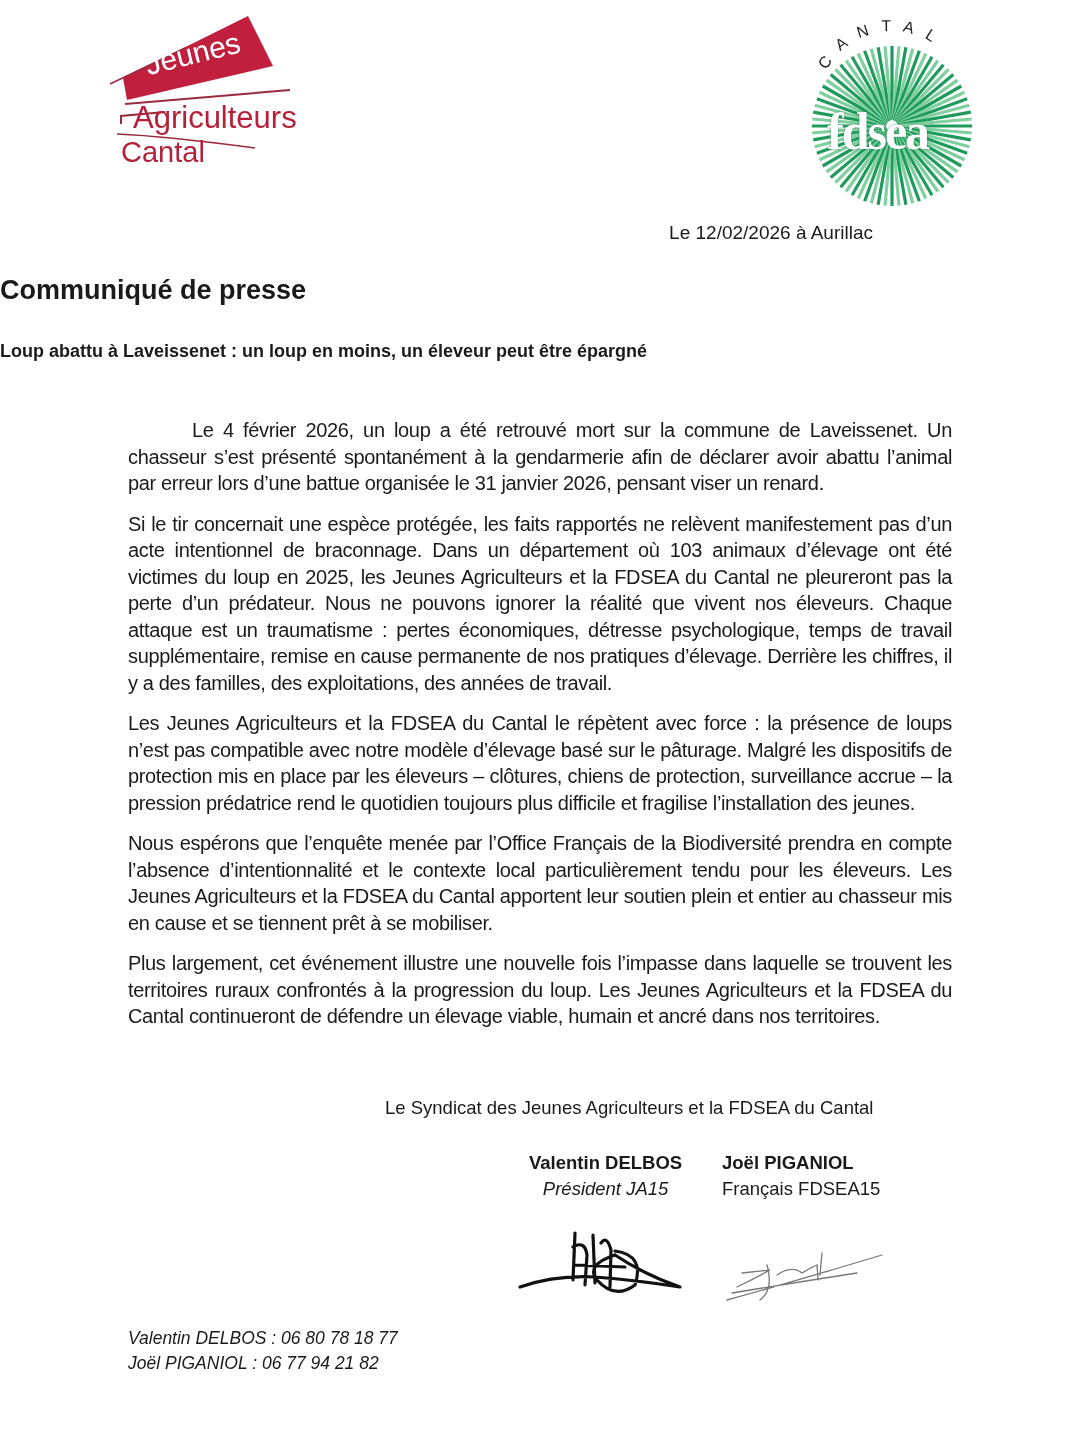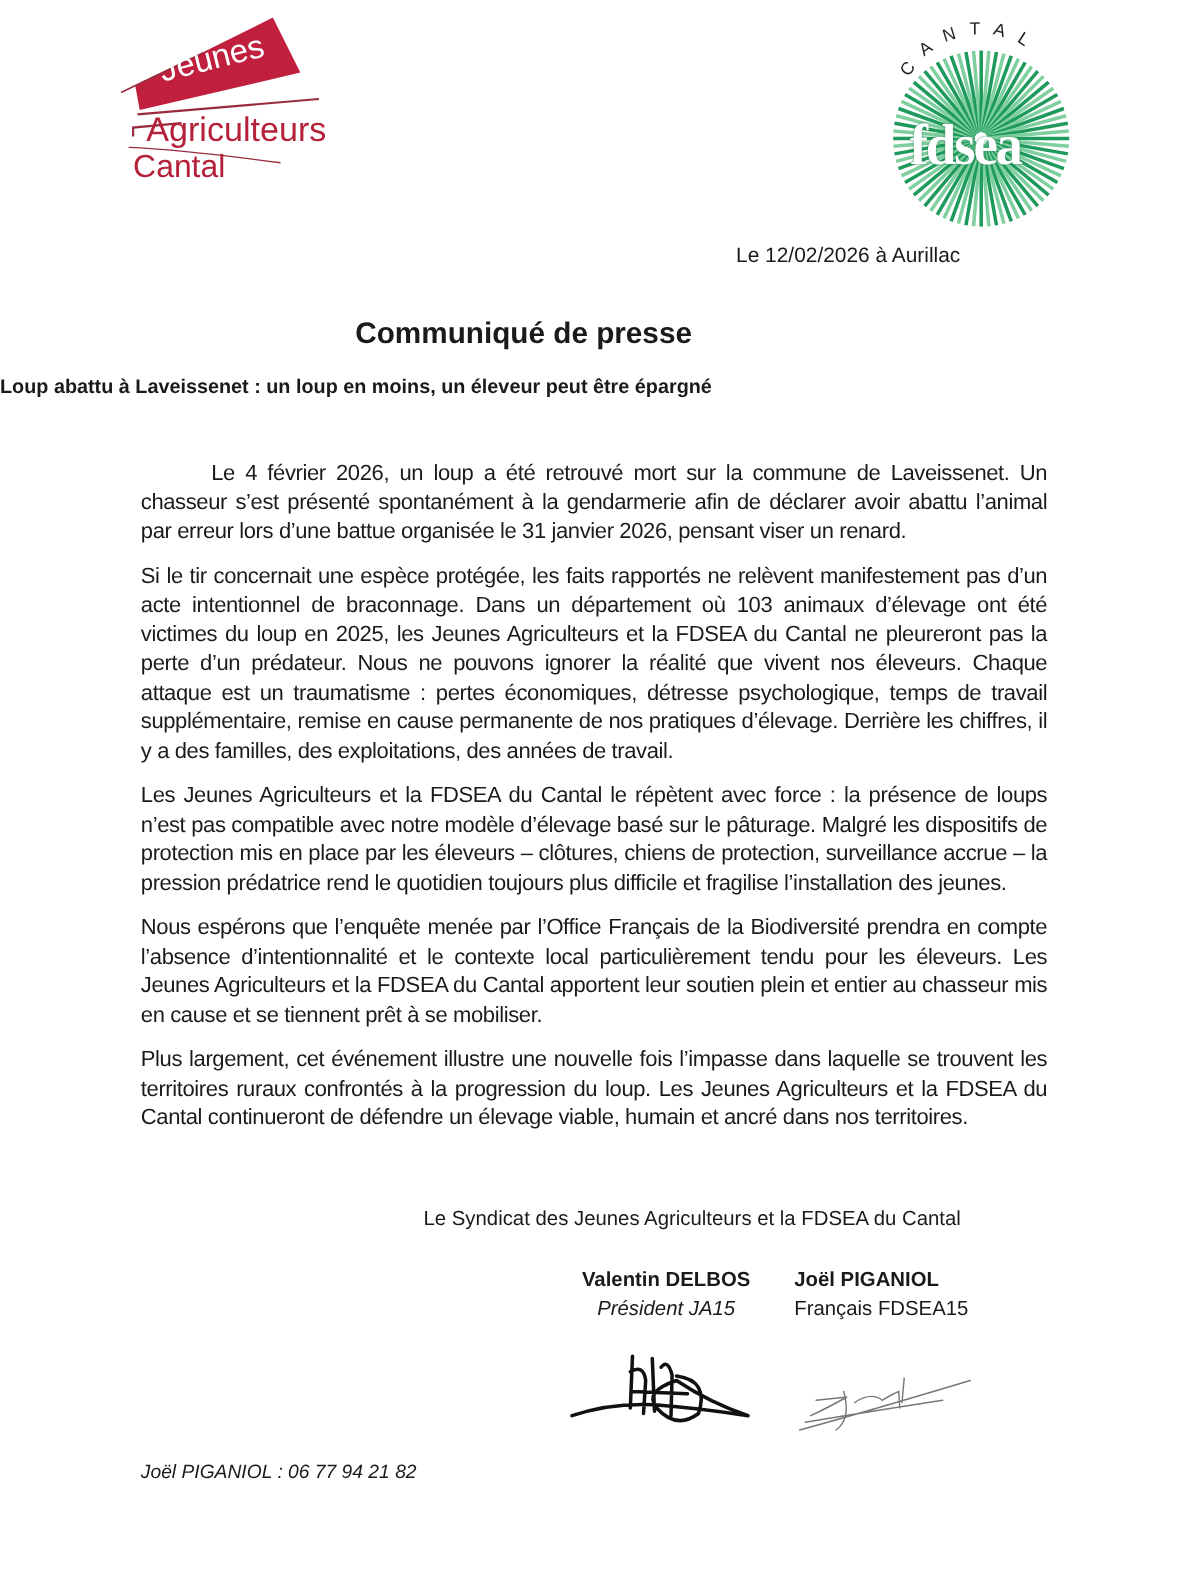--- a/index.html
+++ b/index.html
@@ -19,7 +19,7 @@
                 text-shadow: 0 0 2px #2a7f50; }
   
   #date-line { right: 207px; top: 222px; font-size: 19px; }
-  #title { left: 0; width: 952px; top: 288px; text-align: center; font-size: 27px; font-weight: bold; }
+  #title { left: 0; width: 952px; top: 275px; text-align: left; font-size: 27px; font-weight: bold; }
   #subtitle { left: 0; width: 1080px; top: 341px; text-align: left; font-size: 18px; font-weight: bold; }
   #body { left: 128px; top: 417px; width: 824px; font-size: 20px; line-height: 26.5px; letter-spacing: -0.35px; }
   #body p { margin: 0 0 14px 0; text-align: justify; }

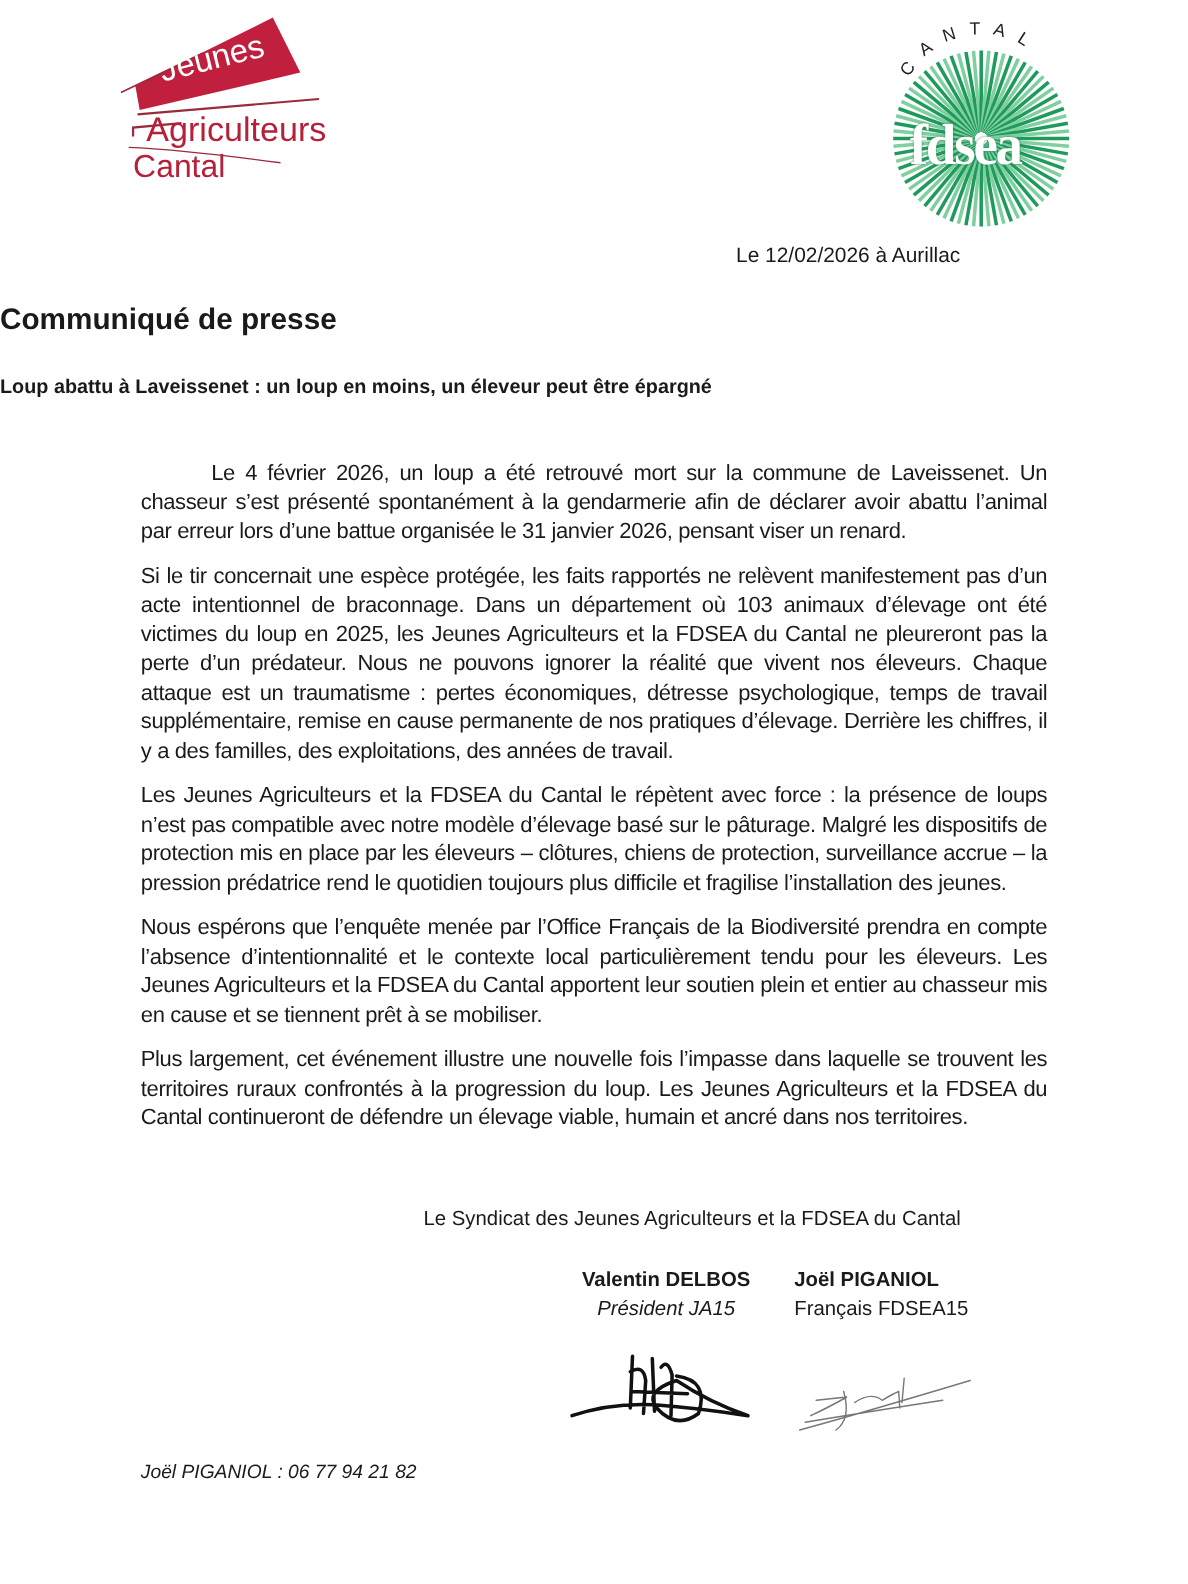--- a/index.html
+++ b/index.html
@@ -166,6 +166,7 @@
 </svg>
 
 <div id="contacts" class="abs">
+  <div>Valentin DELBOS : 06 80 78 18 77</div>
   <div>Joël PIGANIOL : 06 77 94 21 82</div>
 </div>
 

